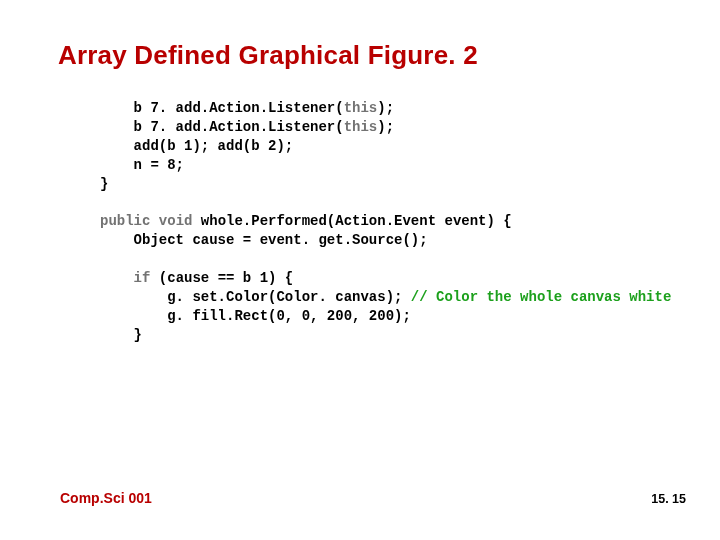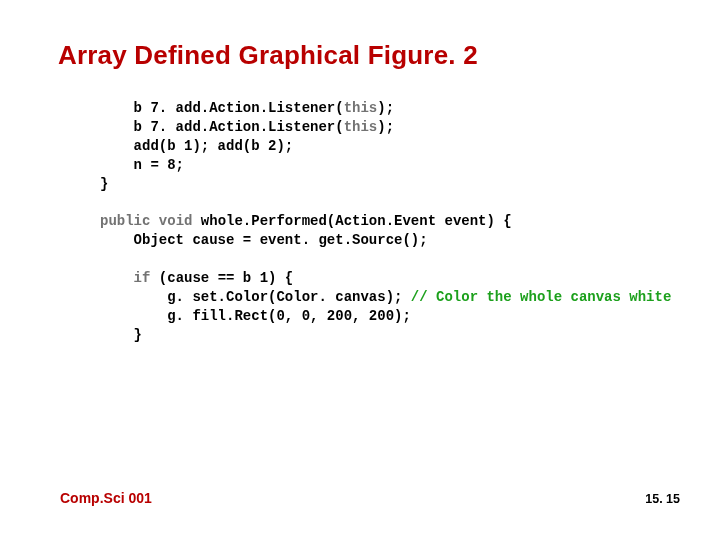--- a/index.html
+++ b/index.html
@@ -46,7 +46,7 @@
   }
   .footer-right {
     position: absolute;
-    right: 40px;
+    right: 34px;
     bottom: 34px;
     color: #000;
     font-weight: bold;

